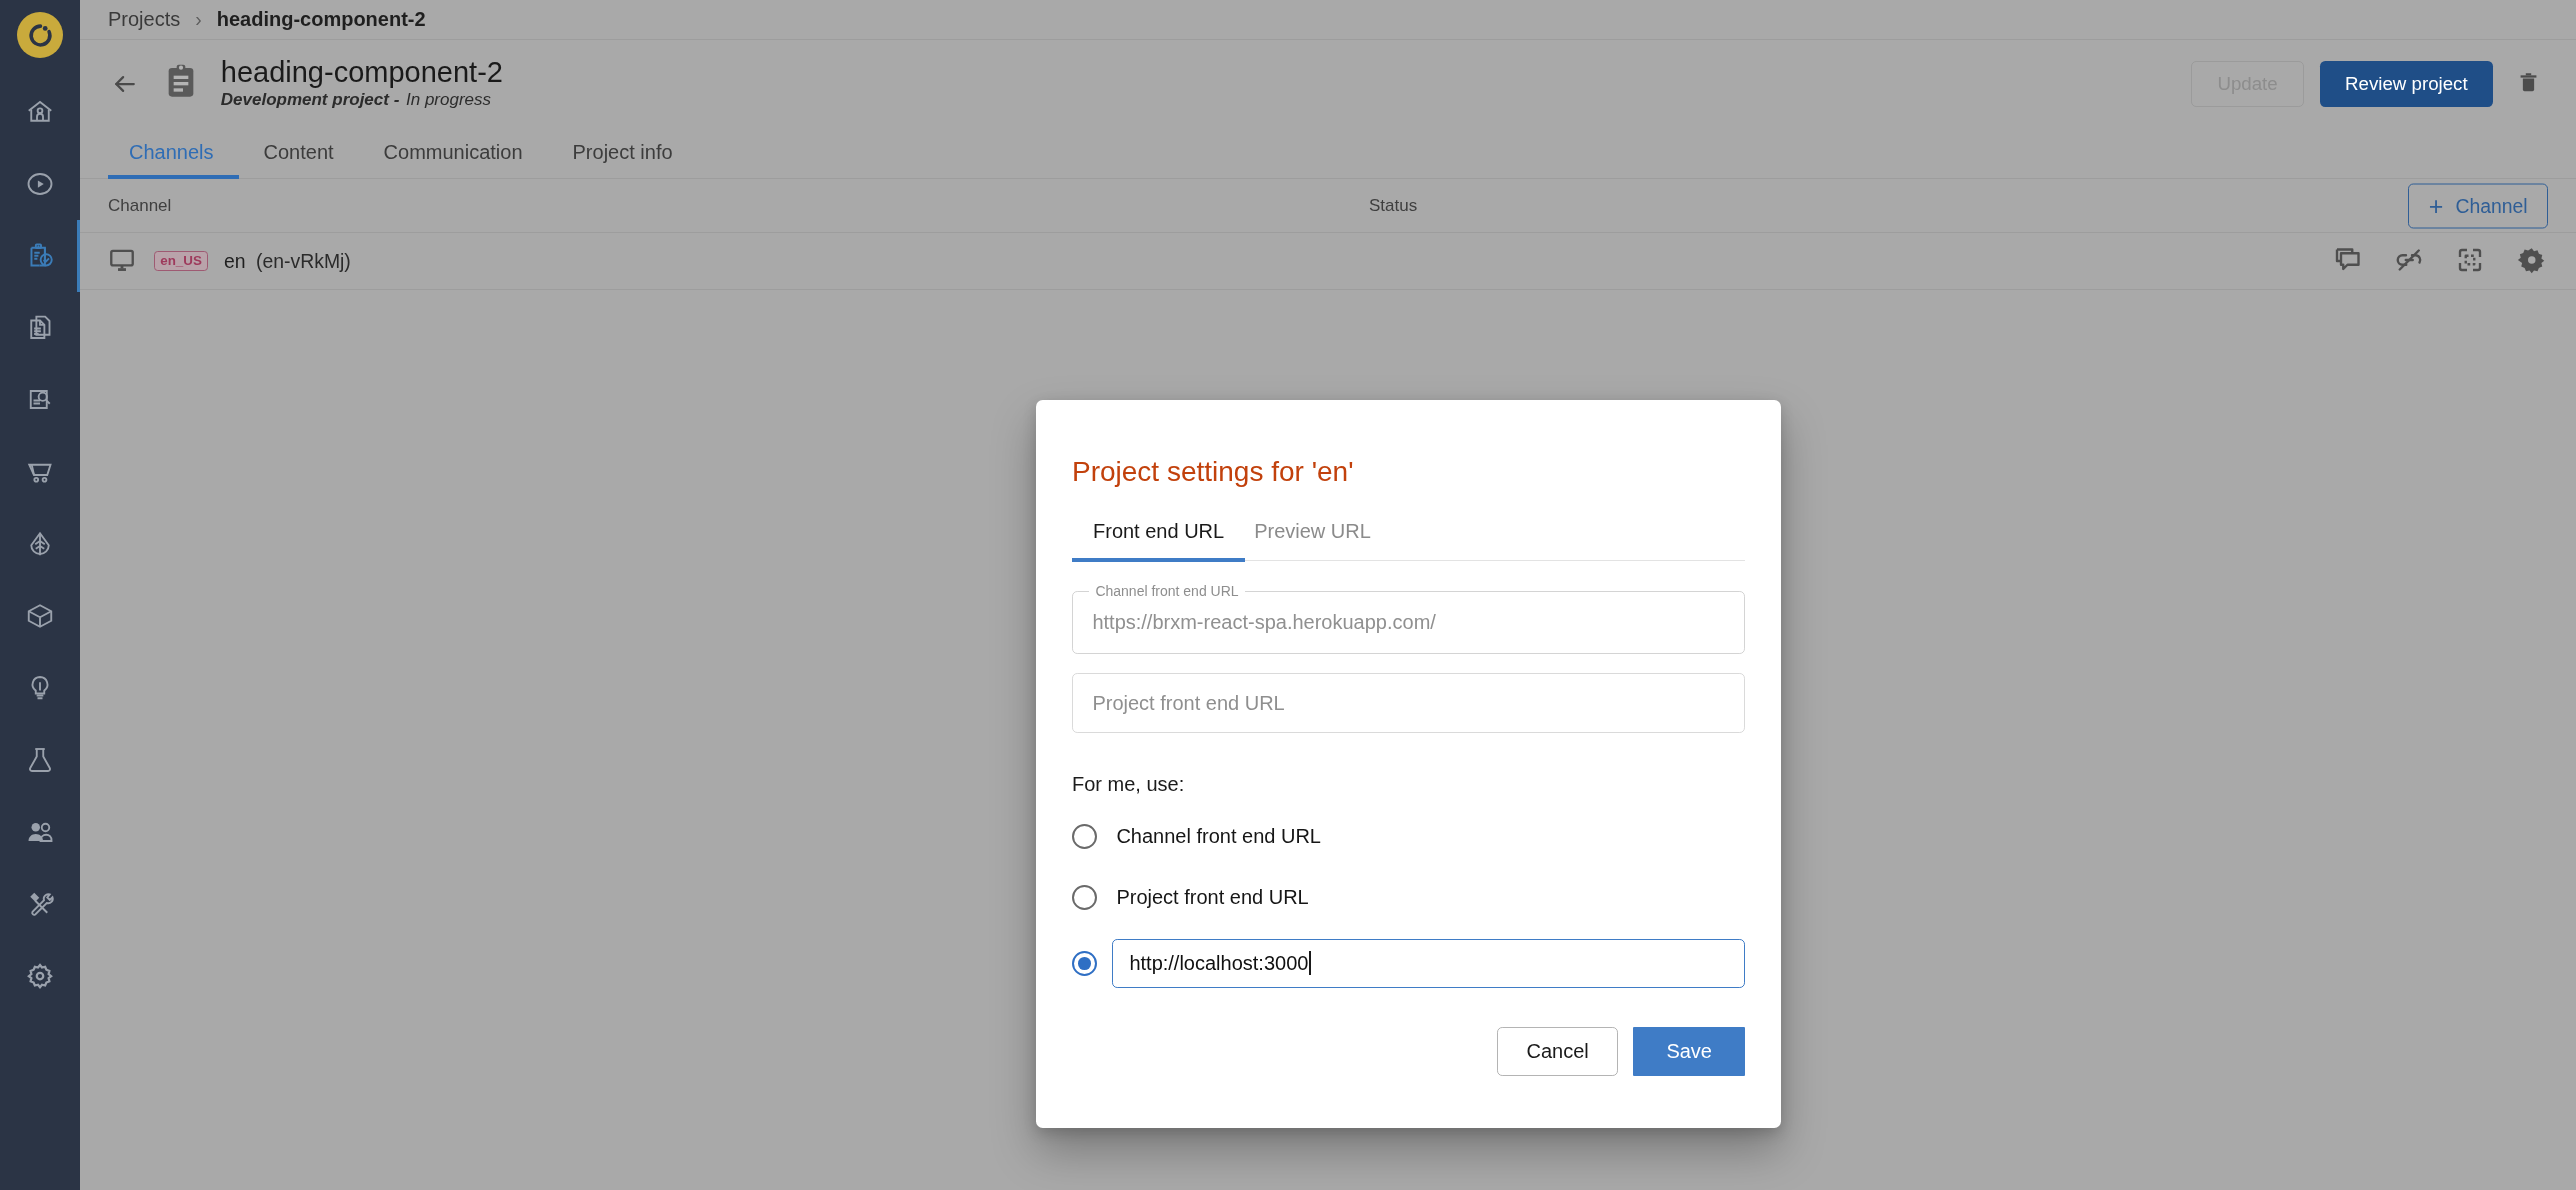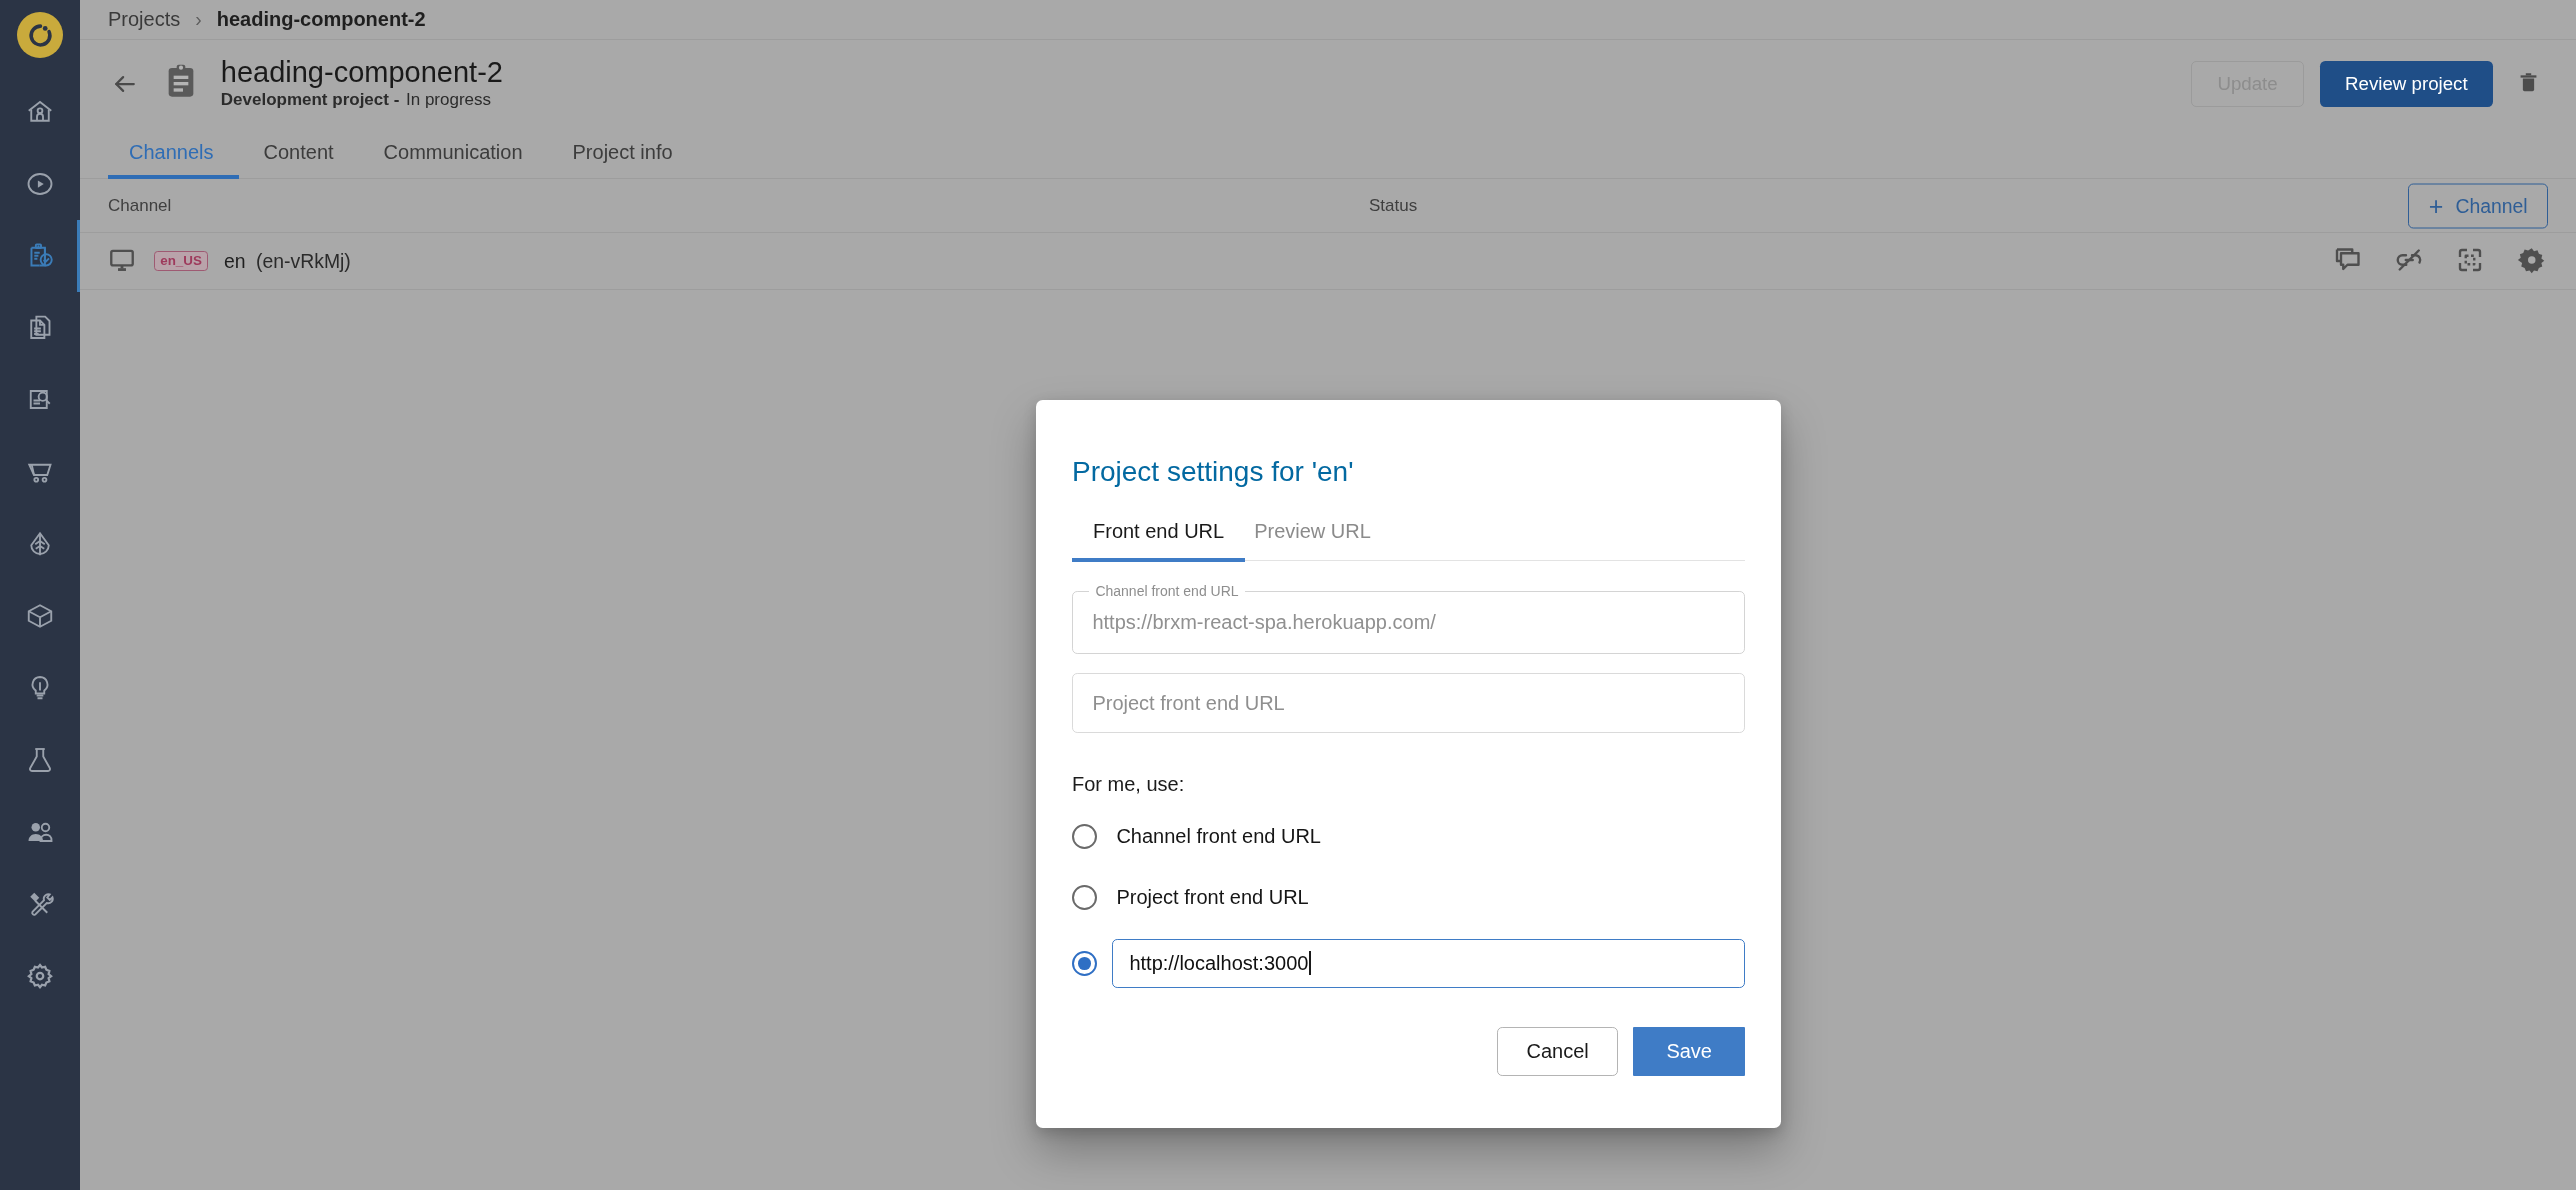--- a/index.html
+++ b/index.html
@@ -61,7 +61,7 @@
   .clipboard { margin-left: 10.4px; margin-right: 19.4px; }
   .titles { display: flex; flex-direction: column; gap: 3px; }
   .proj-title { font-size: 29px; color: #1a1a1a; font-weight: 400; line-height: 1.05; }
-  .proj-sub { font-size: 17px; color: #2c2c2c; }
+  .proj-sub { font-size: 17px; color: #2c2c2c; font-style: italic; }
   .proj-sub .type { font-weight: 700; }
   .proj-sub .state { font-weight: 400; margin-left: 6.7px; }
   .head-actions {

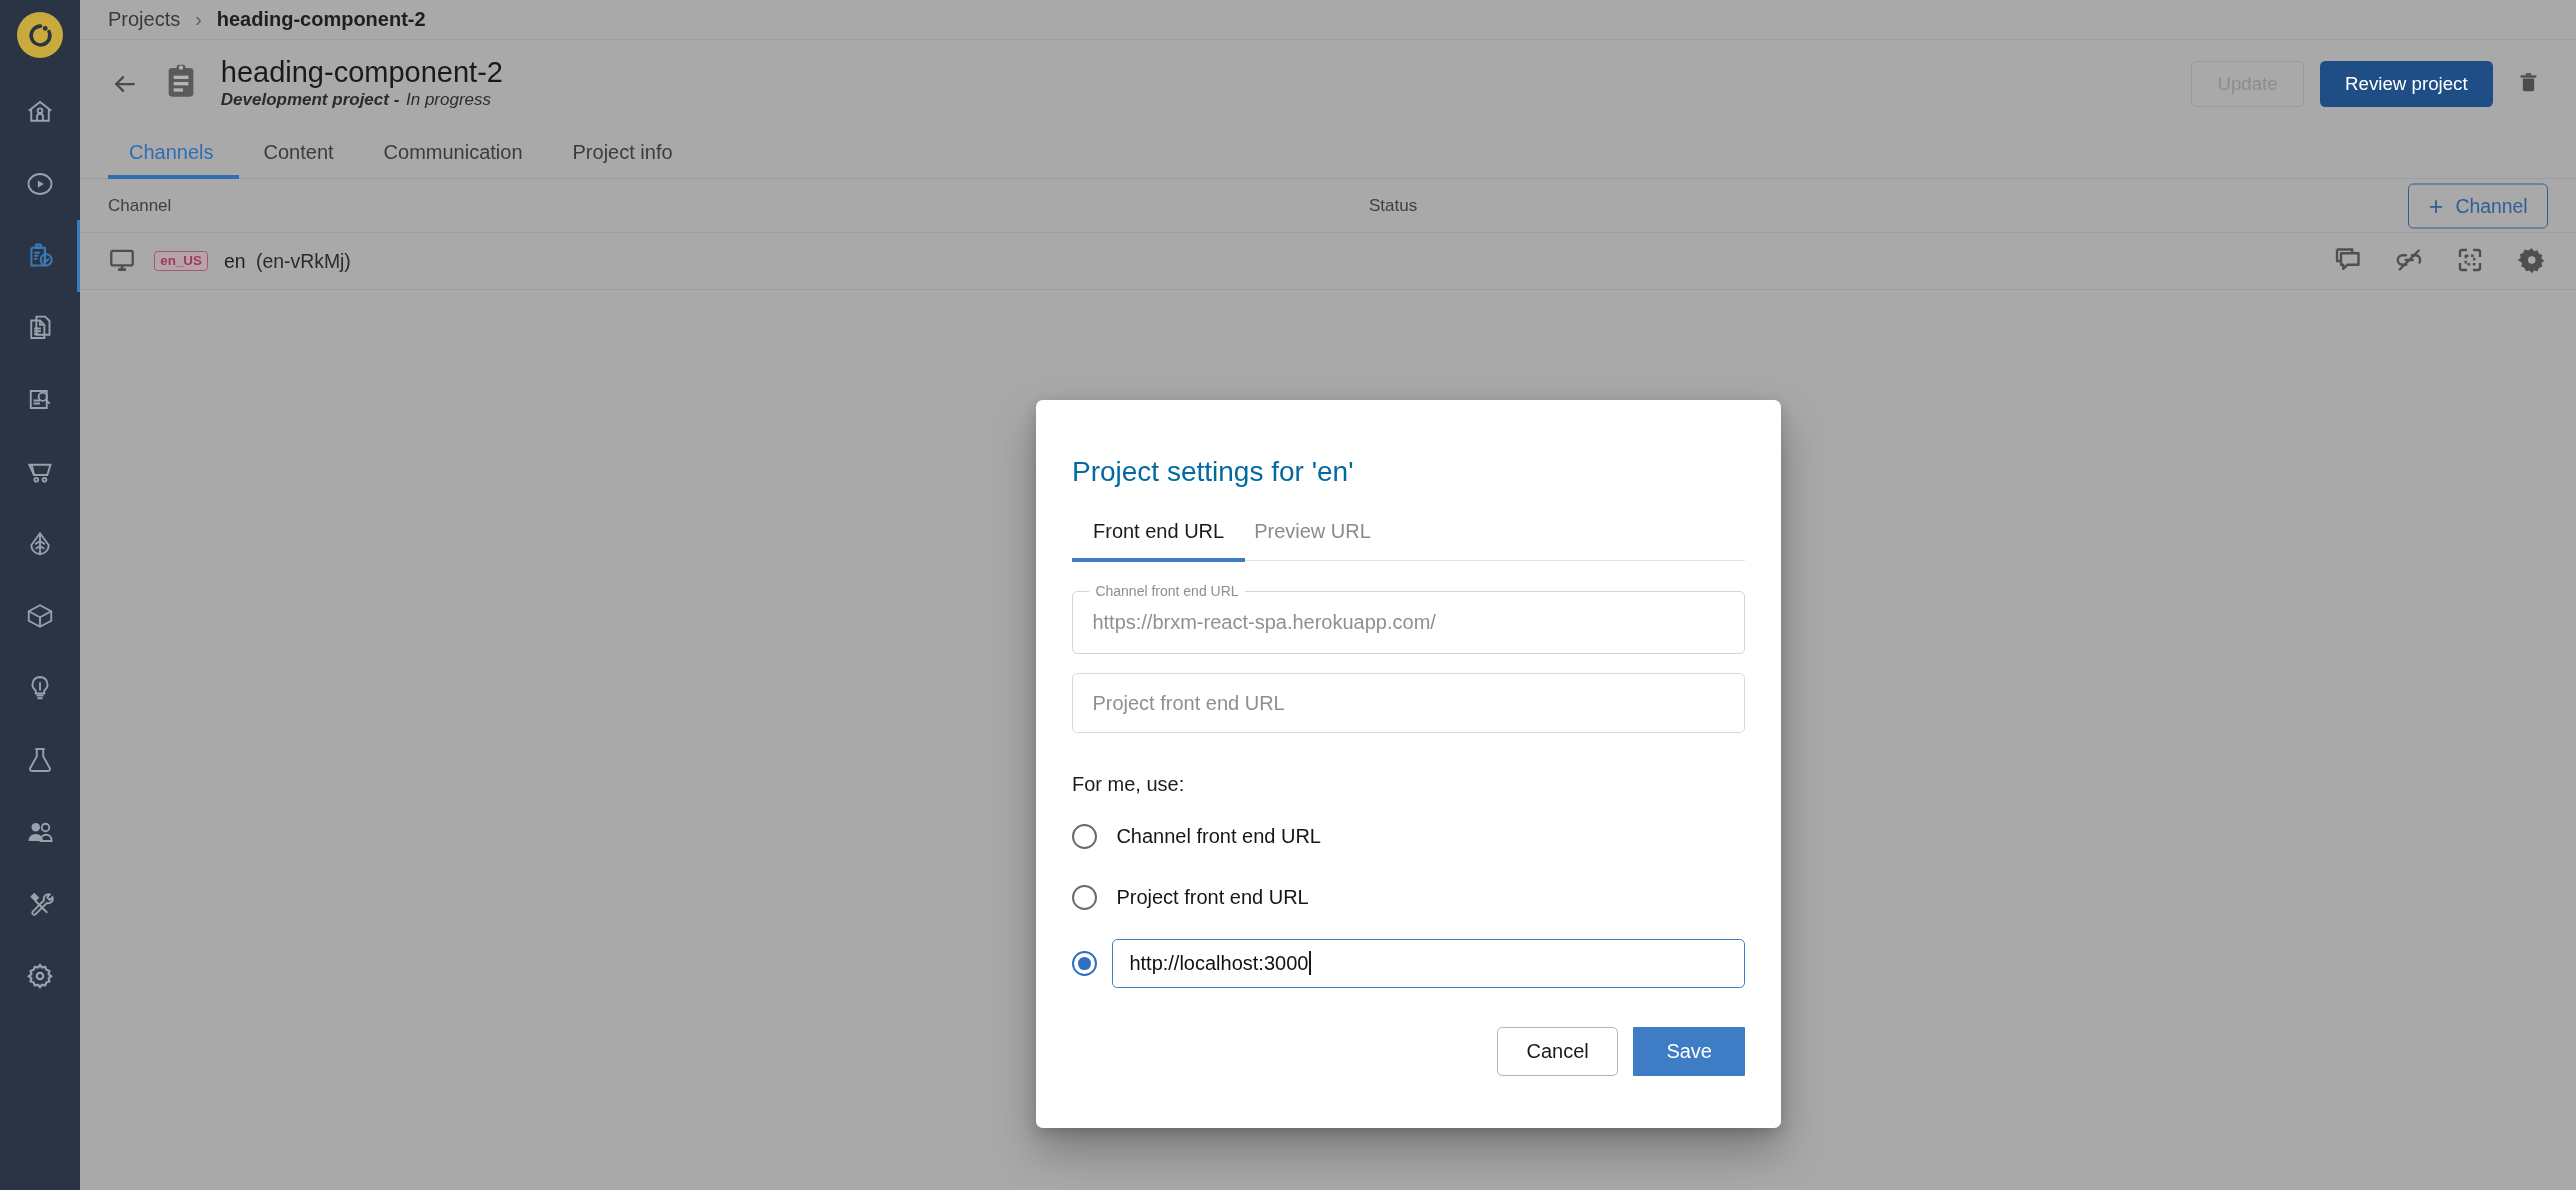--- a/index.html
+++ b/index.html
@@ -151,7 +151,7 @@
     padding: 0 36px;
   }
   .dlg-title {
-    font-size: 28px; color: #0369a1; font-weight: 400;
+    font-size: 28px; color: #c2410c; font-weight: 400;
     padding-top: 56px;
   }
   .dlg-tabs {

